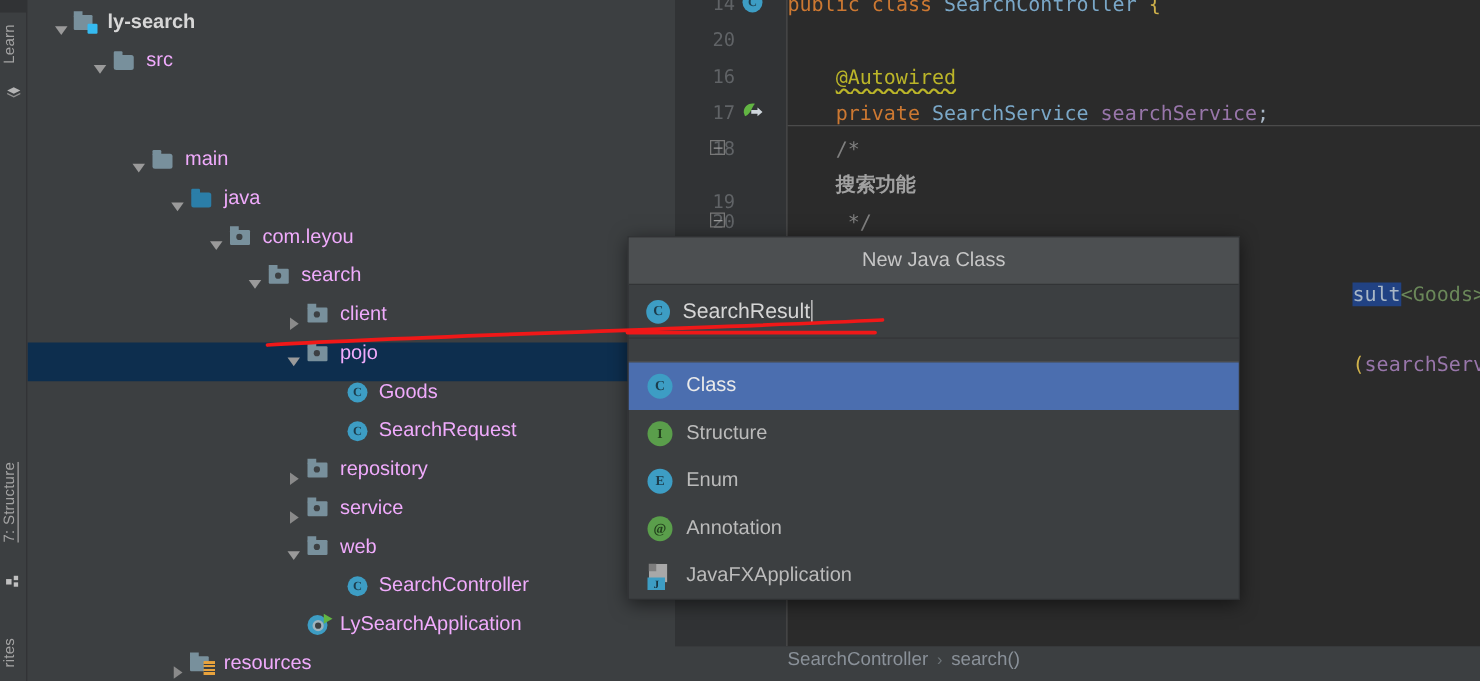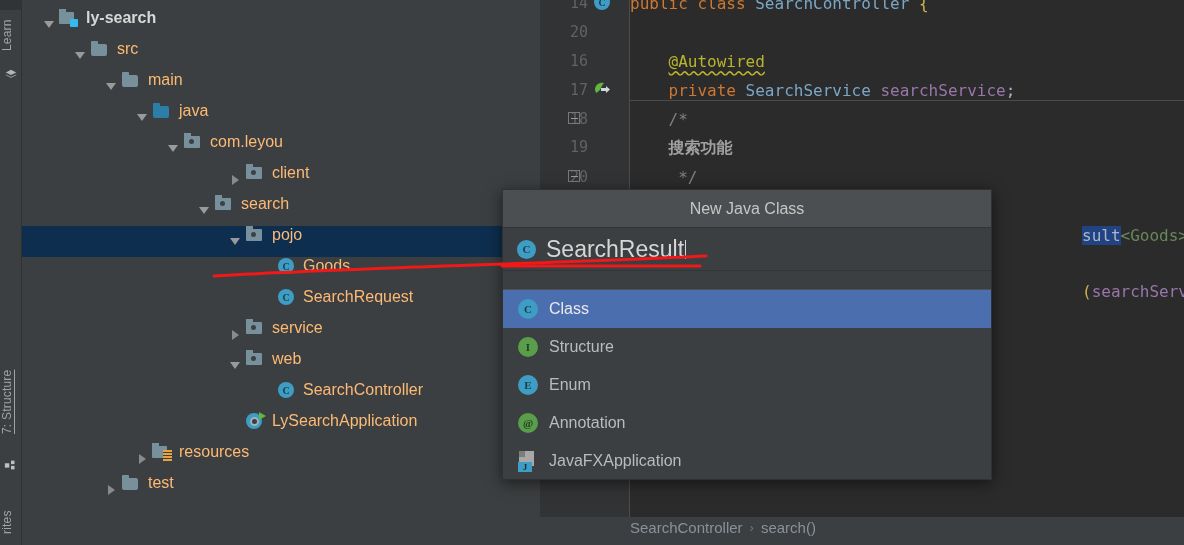--- a/index.html
+++ b/index.html
@@ -60,7 +60,7 @@
     white-space: nowrap;
   }
   .tree-row.selected { background: #0d2e4e; }
-  .tree-row .lbl { color: #fdba74; }
+  .tree-row .lbl { color: #f0abfc; }
   .tree-row.module .lbl { color: #d7d7d7; font-weight: bold; }
 
   .arrow {

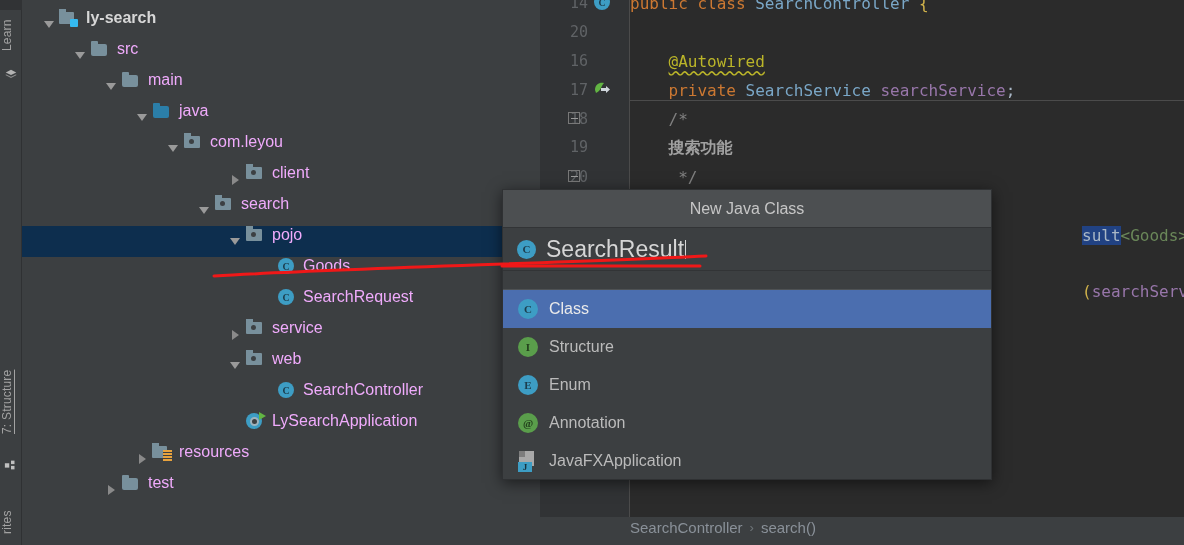--- a/index.html
+++ b/index.html
@@ -417,7 +417,7 @@
         <div class="ico folder"></div>
         <span class="lbl">src</span>
       </div>
-      <div class="tree-row" style="padding-left: 80px;">
+      <div class="tree-row" style="padding-left: 80px; margin-top: 48px;">
         <div class="arrow down">
           <i></i>
         </div>

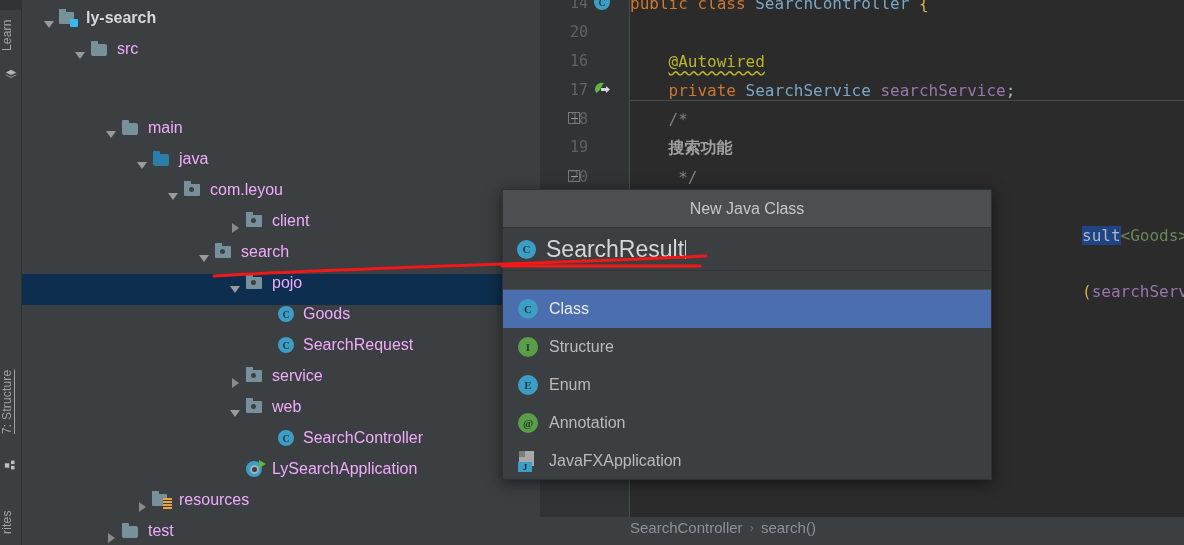--- a/index.html
+++ b/index.html
@@ -571,7 +571,7 @@
           <span class="gico"></span>
           <span class="fold-mark" style="top:8px;"></span>
         </div>
-        <div class="gline" style="top: 132px;">
+        <div class="gline" style="top: 146px;">
           <span class="num">19</span>
           <span class="gico"></span>
         </div>

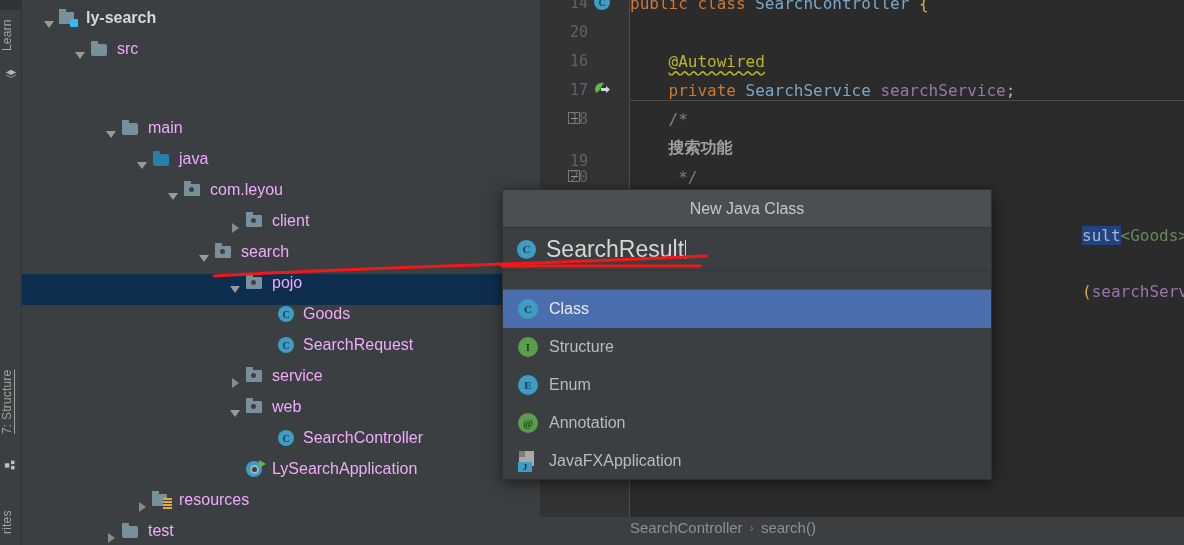--- a/index.html
+++ b/index.html
@@ -440,6 +440,15 @@
         </div>
         <span class="lbl">com.leyou</span>
       </div>
+      <div class="tree-row" style="padding-left: 173px;">
+        <div class="arrow down">
+          <i></i>
+        </div>
+        <div class="ico package">
+          <span class="dot"></span>
+        </div>
+        <span class="lbl">search</span>
+      </div>
       <div class="tree-row" style="padding-left: 204px;">
         <div class="arrow right">
           <i></i>
@@ -448,15 +457,6 @@
           <span class="dot"></span>
         </div>
         <span class="lbl">client</span>
-      </div>
-      <div class="tree-row" style="padding-left: 173px;">
-        <div class="arrow down">
-          <i></i>
-        </div>
-        <div class="ico package">
-          <span class="dot"></span>
-        </div>
-        <span class="lbl">search</span>
       </div>
       <div class="tree-row selected" style="padding-left: 204px;">
         <div class="arrow down">

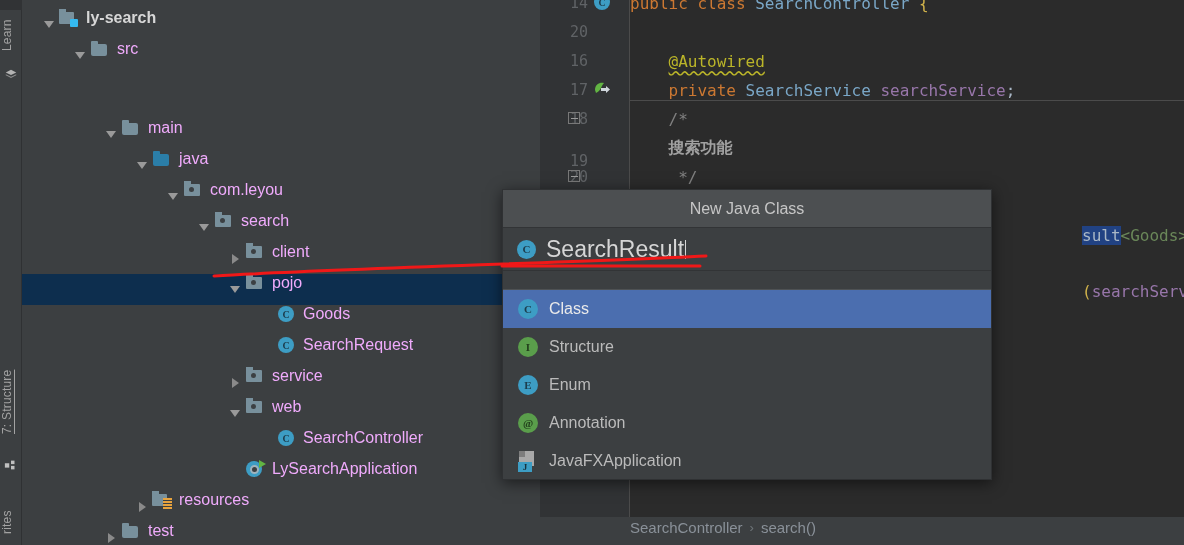--- a/index.html
+++ b/index.html
@@ -315,7 +315,7 @@
     margin-right:10px;
     font-family:"Liberation Serif", serif;
   }
-  #dlg-input .val { color:#d6d6d6; font-size:23px; }
+  #dlg-input .val { color:#d6d6d6; font-size:17px; }
   #dlg-input .caret {
     display:inline-block; width:1px; height:19px;
     background:#d6d6d6; margin-left:1px; vertical-align:-3px;

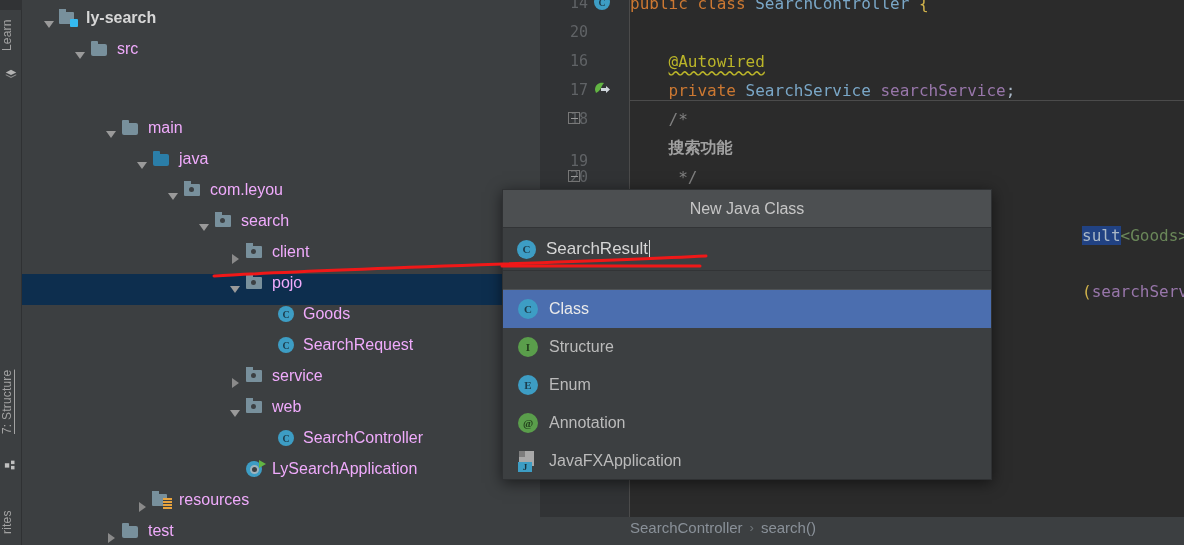--- a/index.html
+++ b/index.html
@@ -492,6 +492,15 @@
         <div class="ico package">
           <span class="dot"></span>
         </div>
+        <span class="lbl">repository</span>
+      </div>
+      <div class="tree-row" style="padding-left: 204px;">
+        <div class="arrow right">
+          <i></i>
+        </div>
+        <div class="ico package">
+          <span class="dot"></span>
+        </div>
         <span class="lbl">service</span>
       </div>
       <div class="tree-row" style="padding-left: 204px;">

